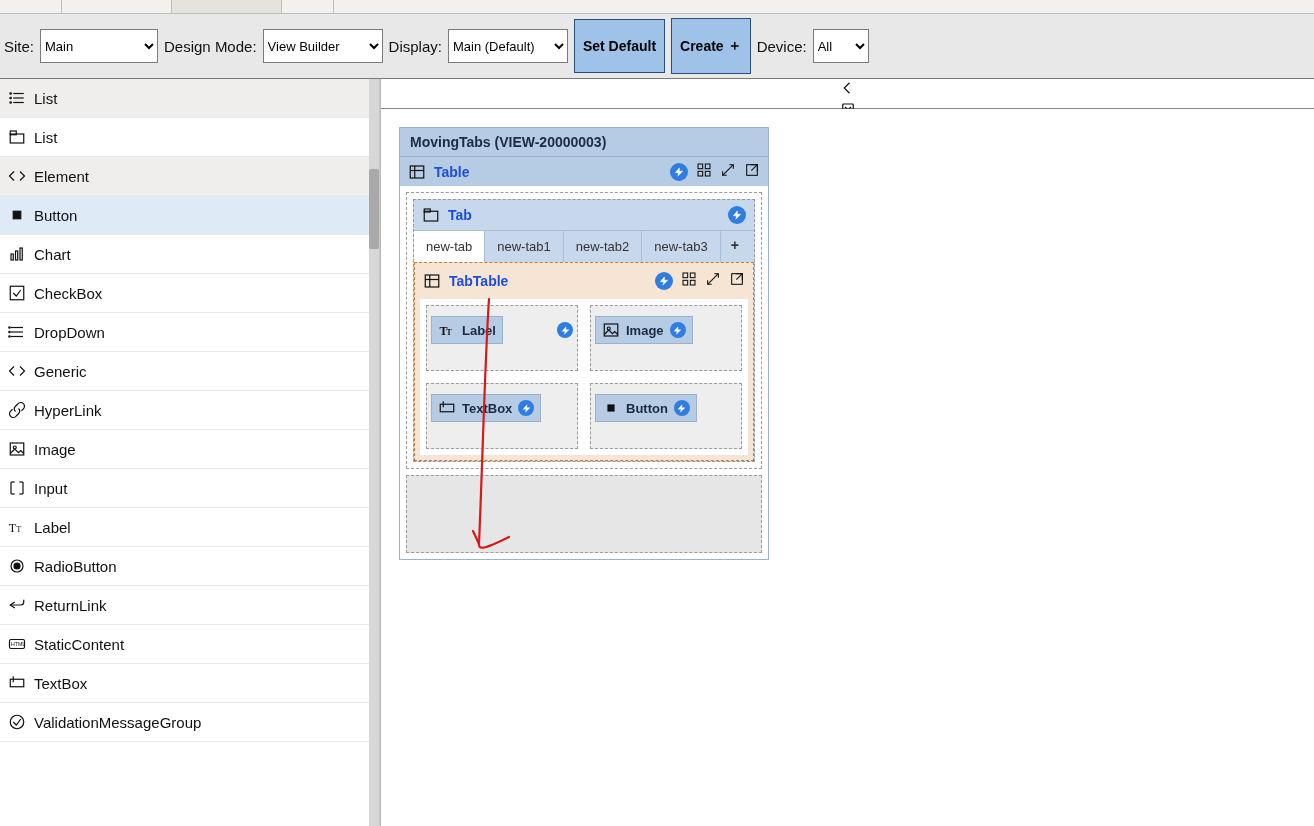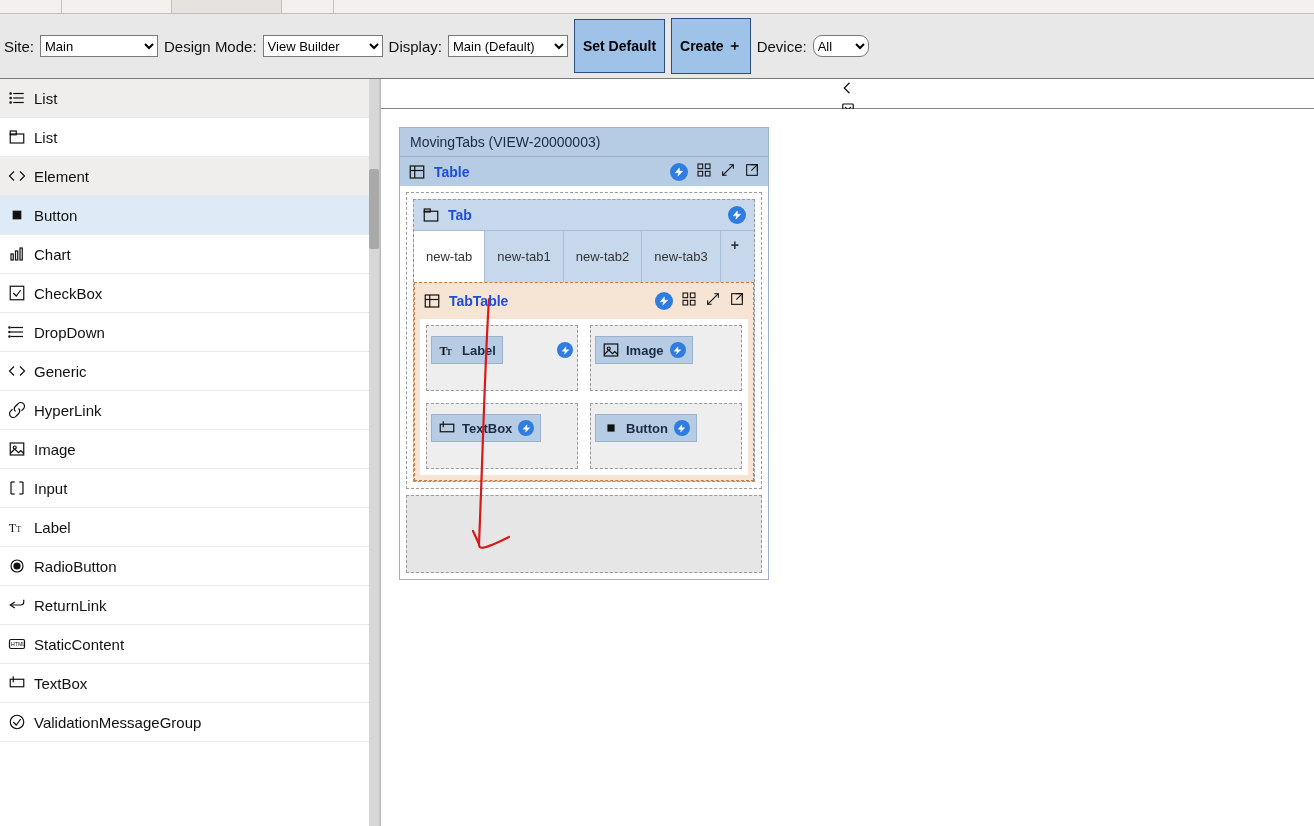--- a/index.html
+++ b/index.html
@@ -35,7 +35,7 @@
   }
   .toolbar label { font-size: 15px; }
   .toolbar select, .toolbar .sel {
-    font-size: 13px; height: 22px;
+    font-size: 13px; height: 34px;
     border: 1px solid #7a7a7a;
     background: #fff;
   }

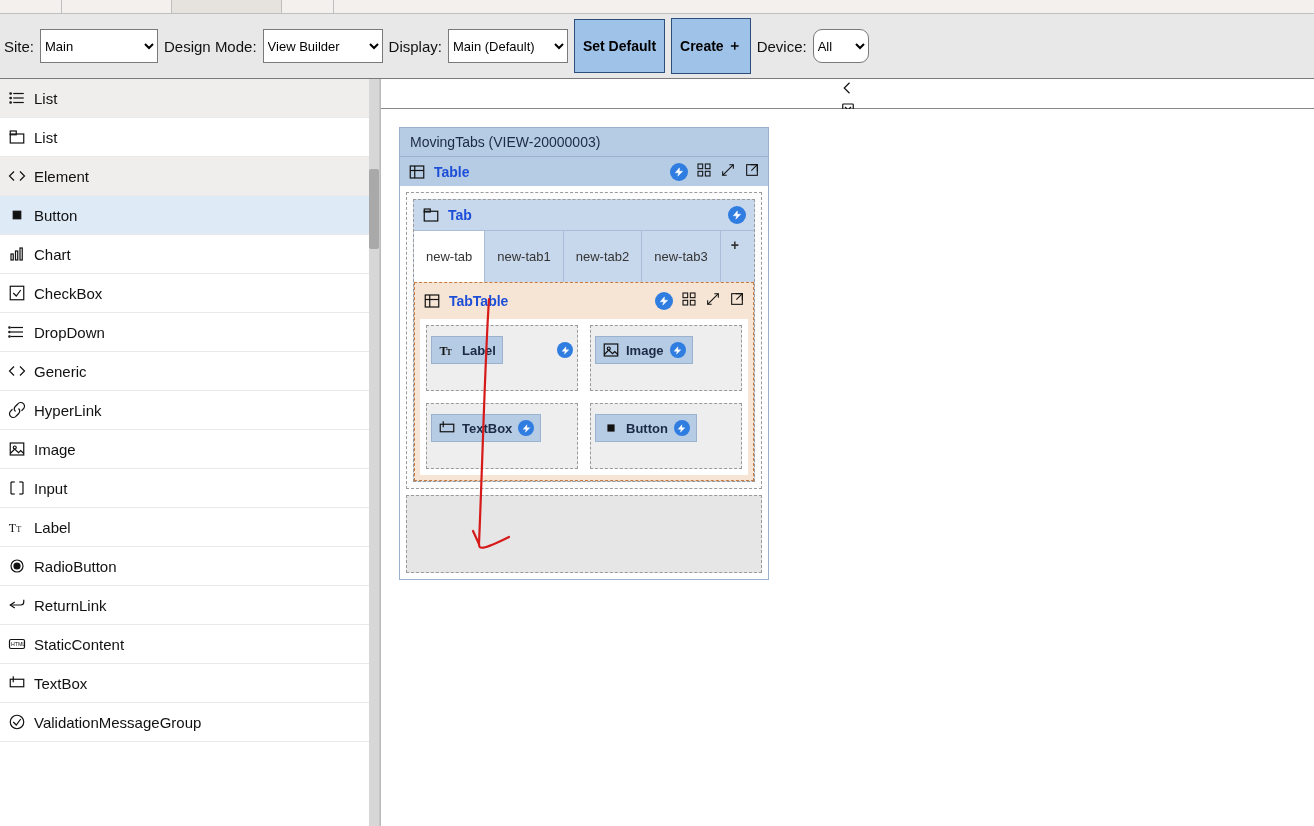--- a/index.html
+++ b/index.html
@@ -42,7 +42,7 @@
   .toolbar select.site { width: 118px; }
   .toolbar select.mode { width: 120px; }
   .toolbar select.display { width: 120px; }
-  .toolbar select.device { width: 56px; border-radius: 9px; }
+  .toolbar select.device { width: 56px; }
   .btn {
     border: 1px solid #2b4f7a;
     background: #9fc2e8;

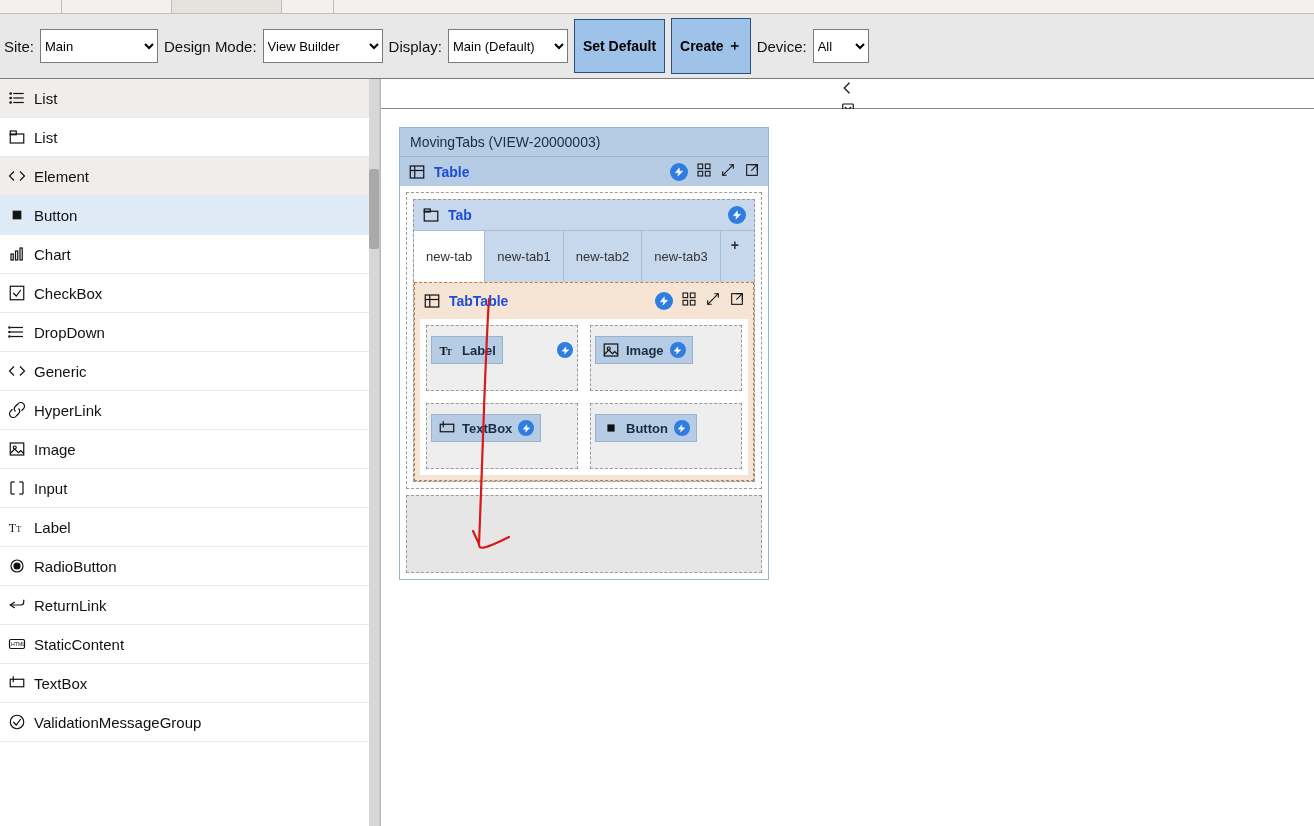--- a/index.html
+++ b/index.html
@@ -135,7 +135,7 @@
   .widget-title {
     background: #b6cbe4;
     padding: 6px 10px;
-    font-weight: 400;
+    font-weight: 700;
     font-size: 14px;
     color: #1b2b44;
   }

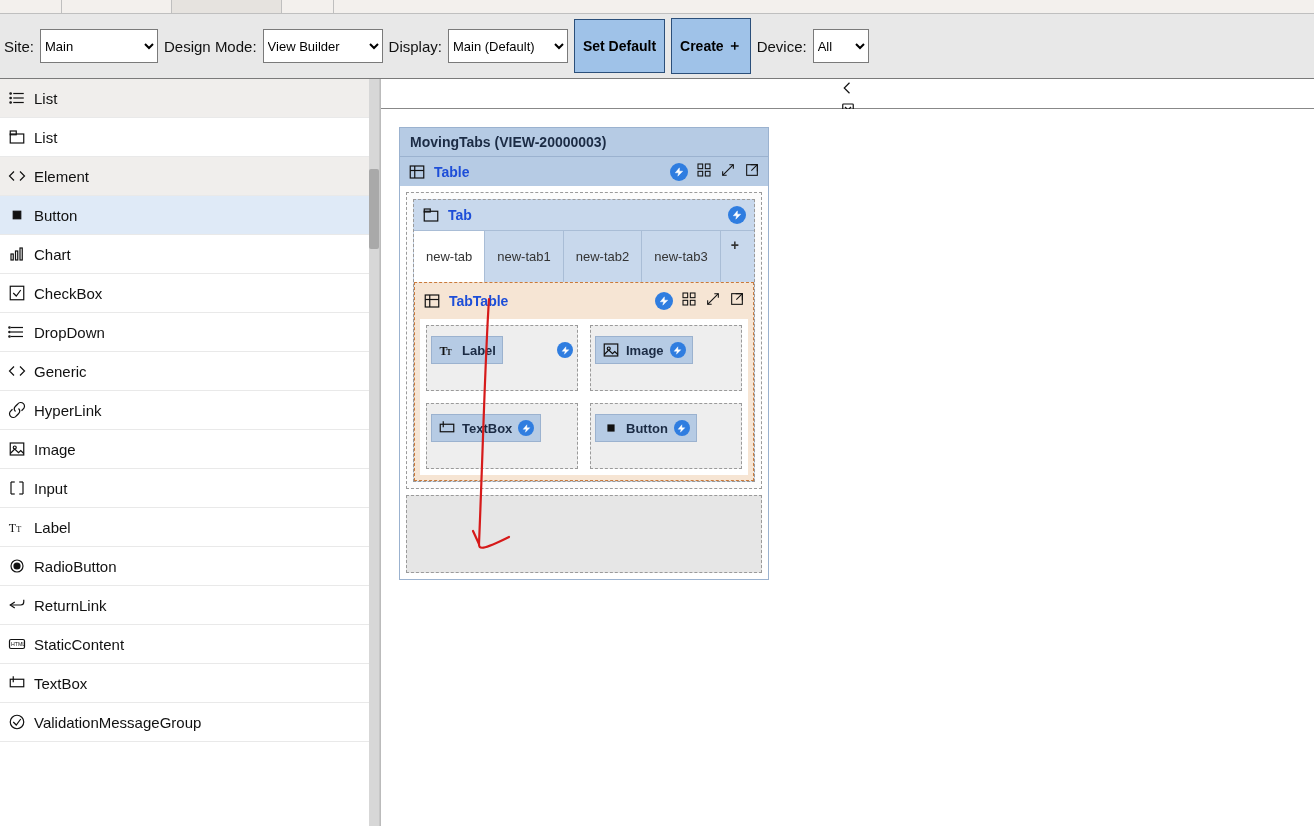--- a/index.html
+++ b/index.html
@@ -178,7 +178,7 @@
     border-top: 1px solid #a9bdd6;
   }
   .tab-row .t {
-    padding: 18px 12px;
+    padding: 8px 12px;
     font-size: 13px;
     color: #333;
     border-right: 1px solid #a9bdd6;

